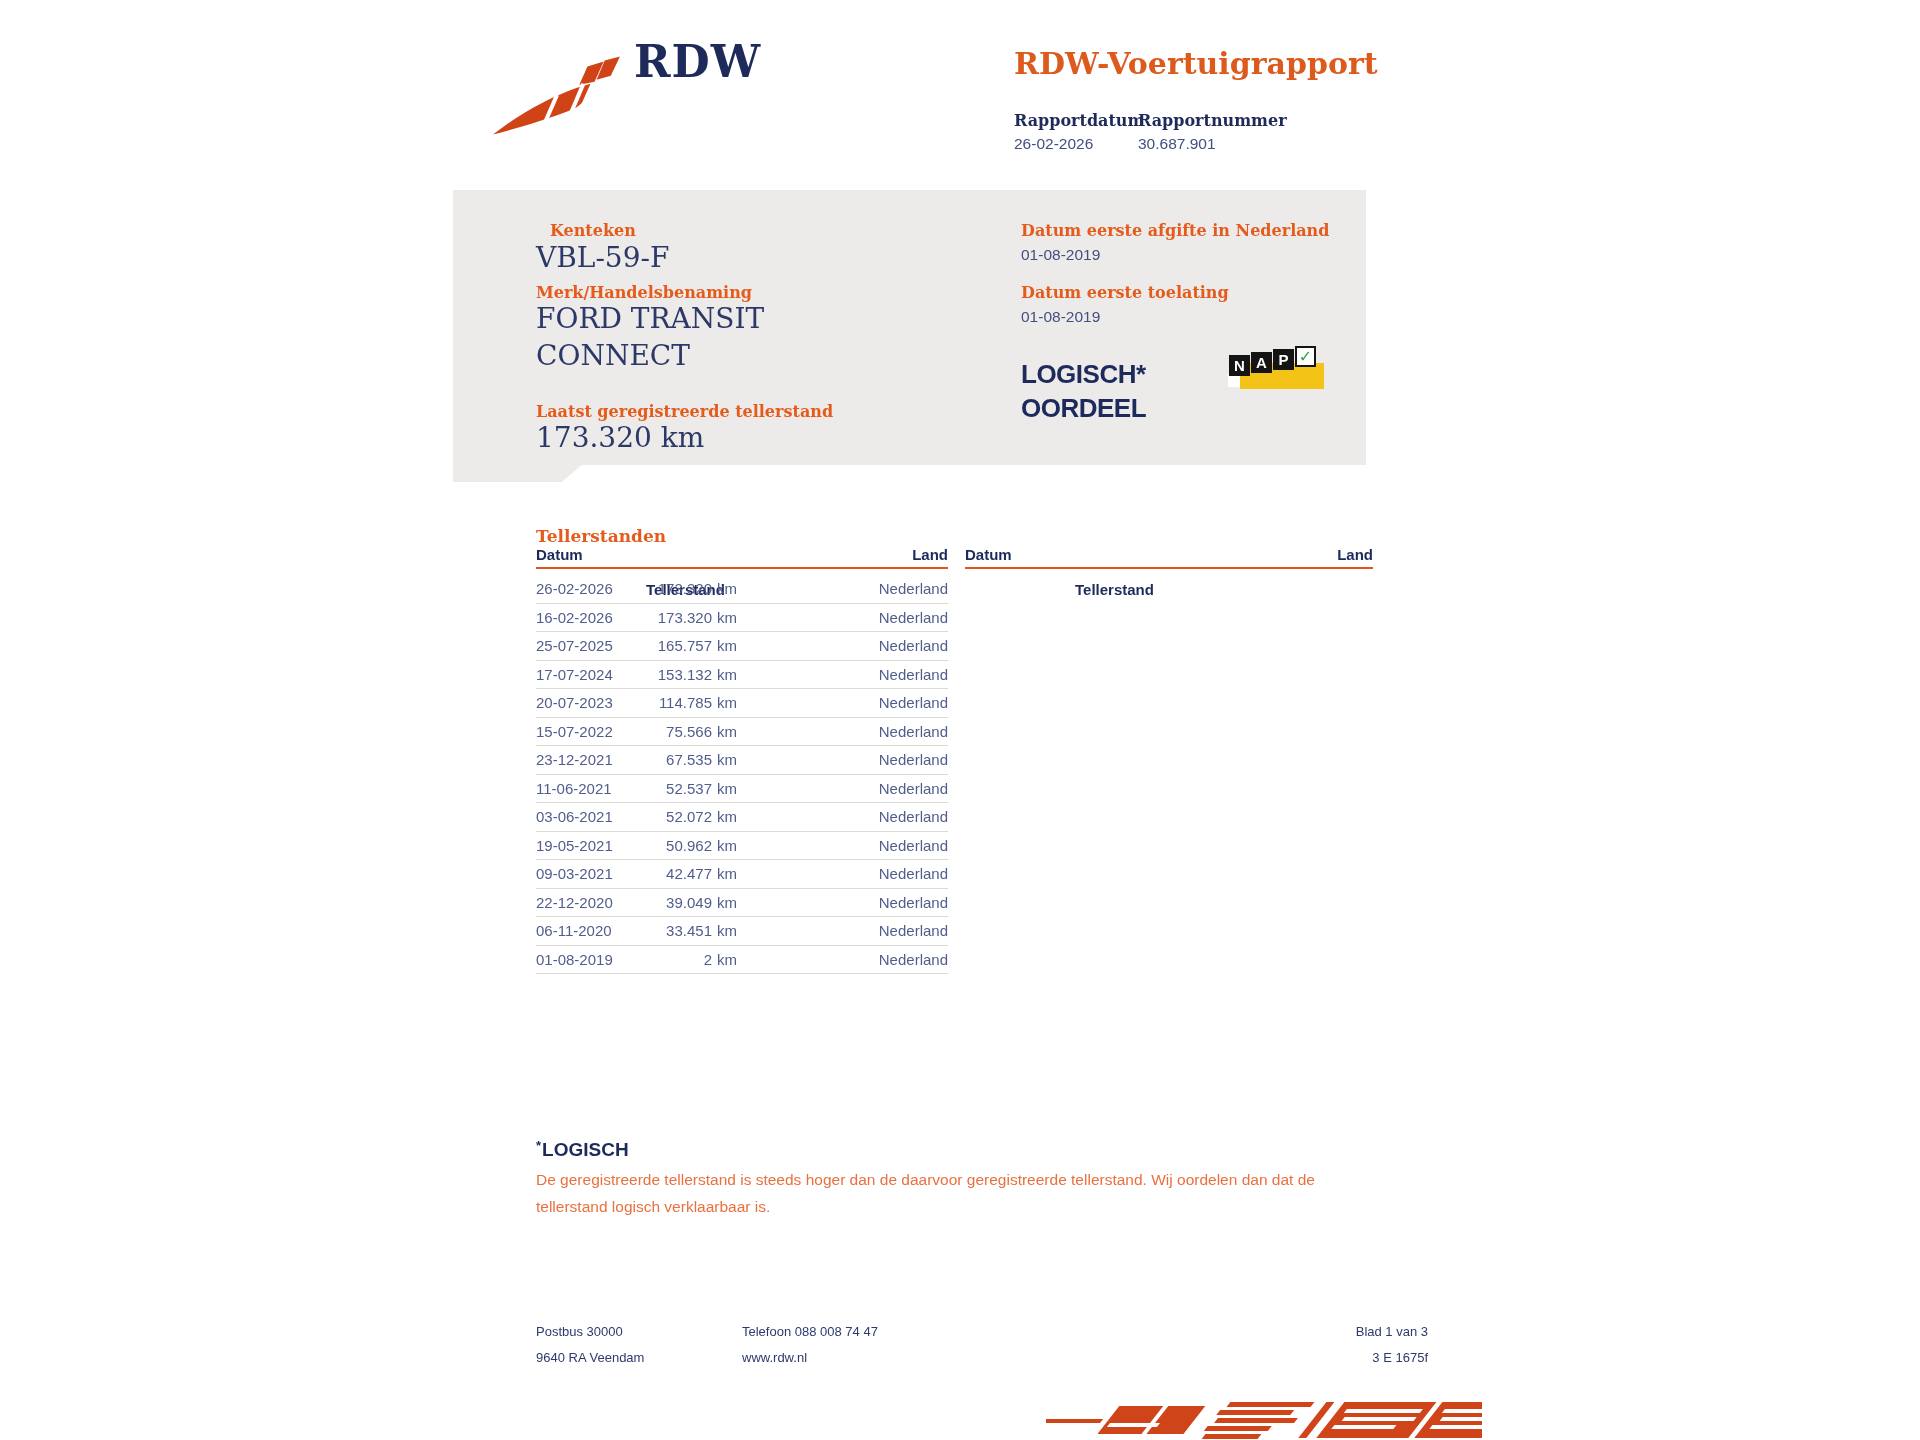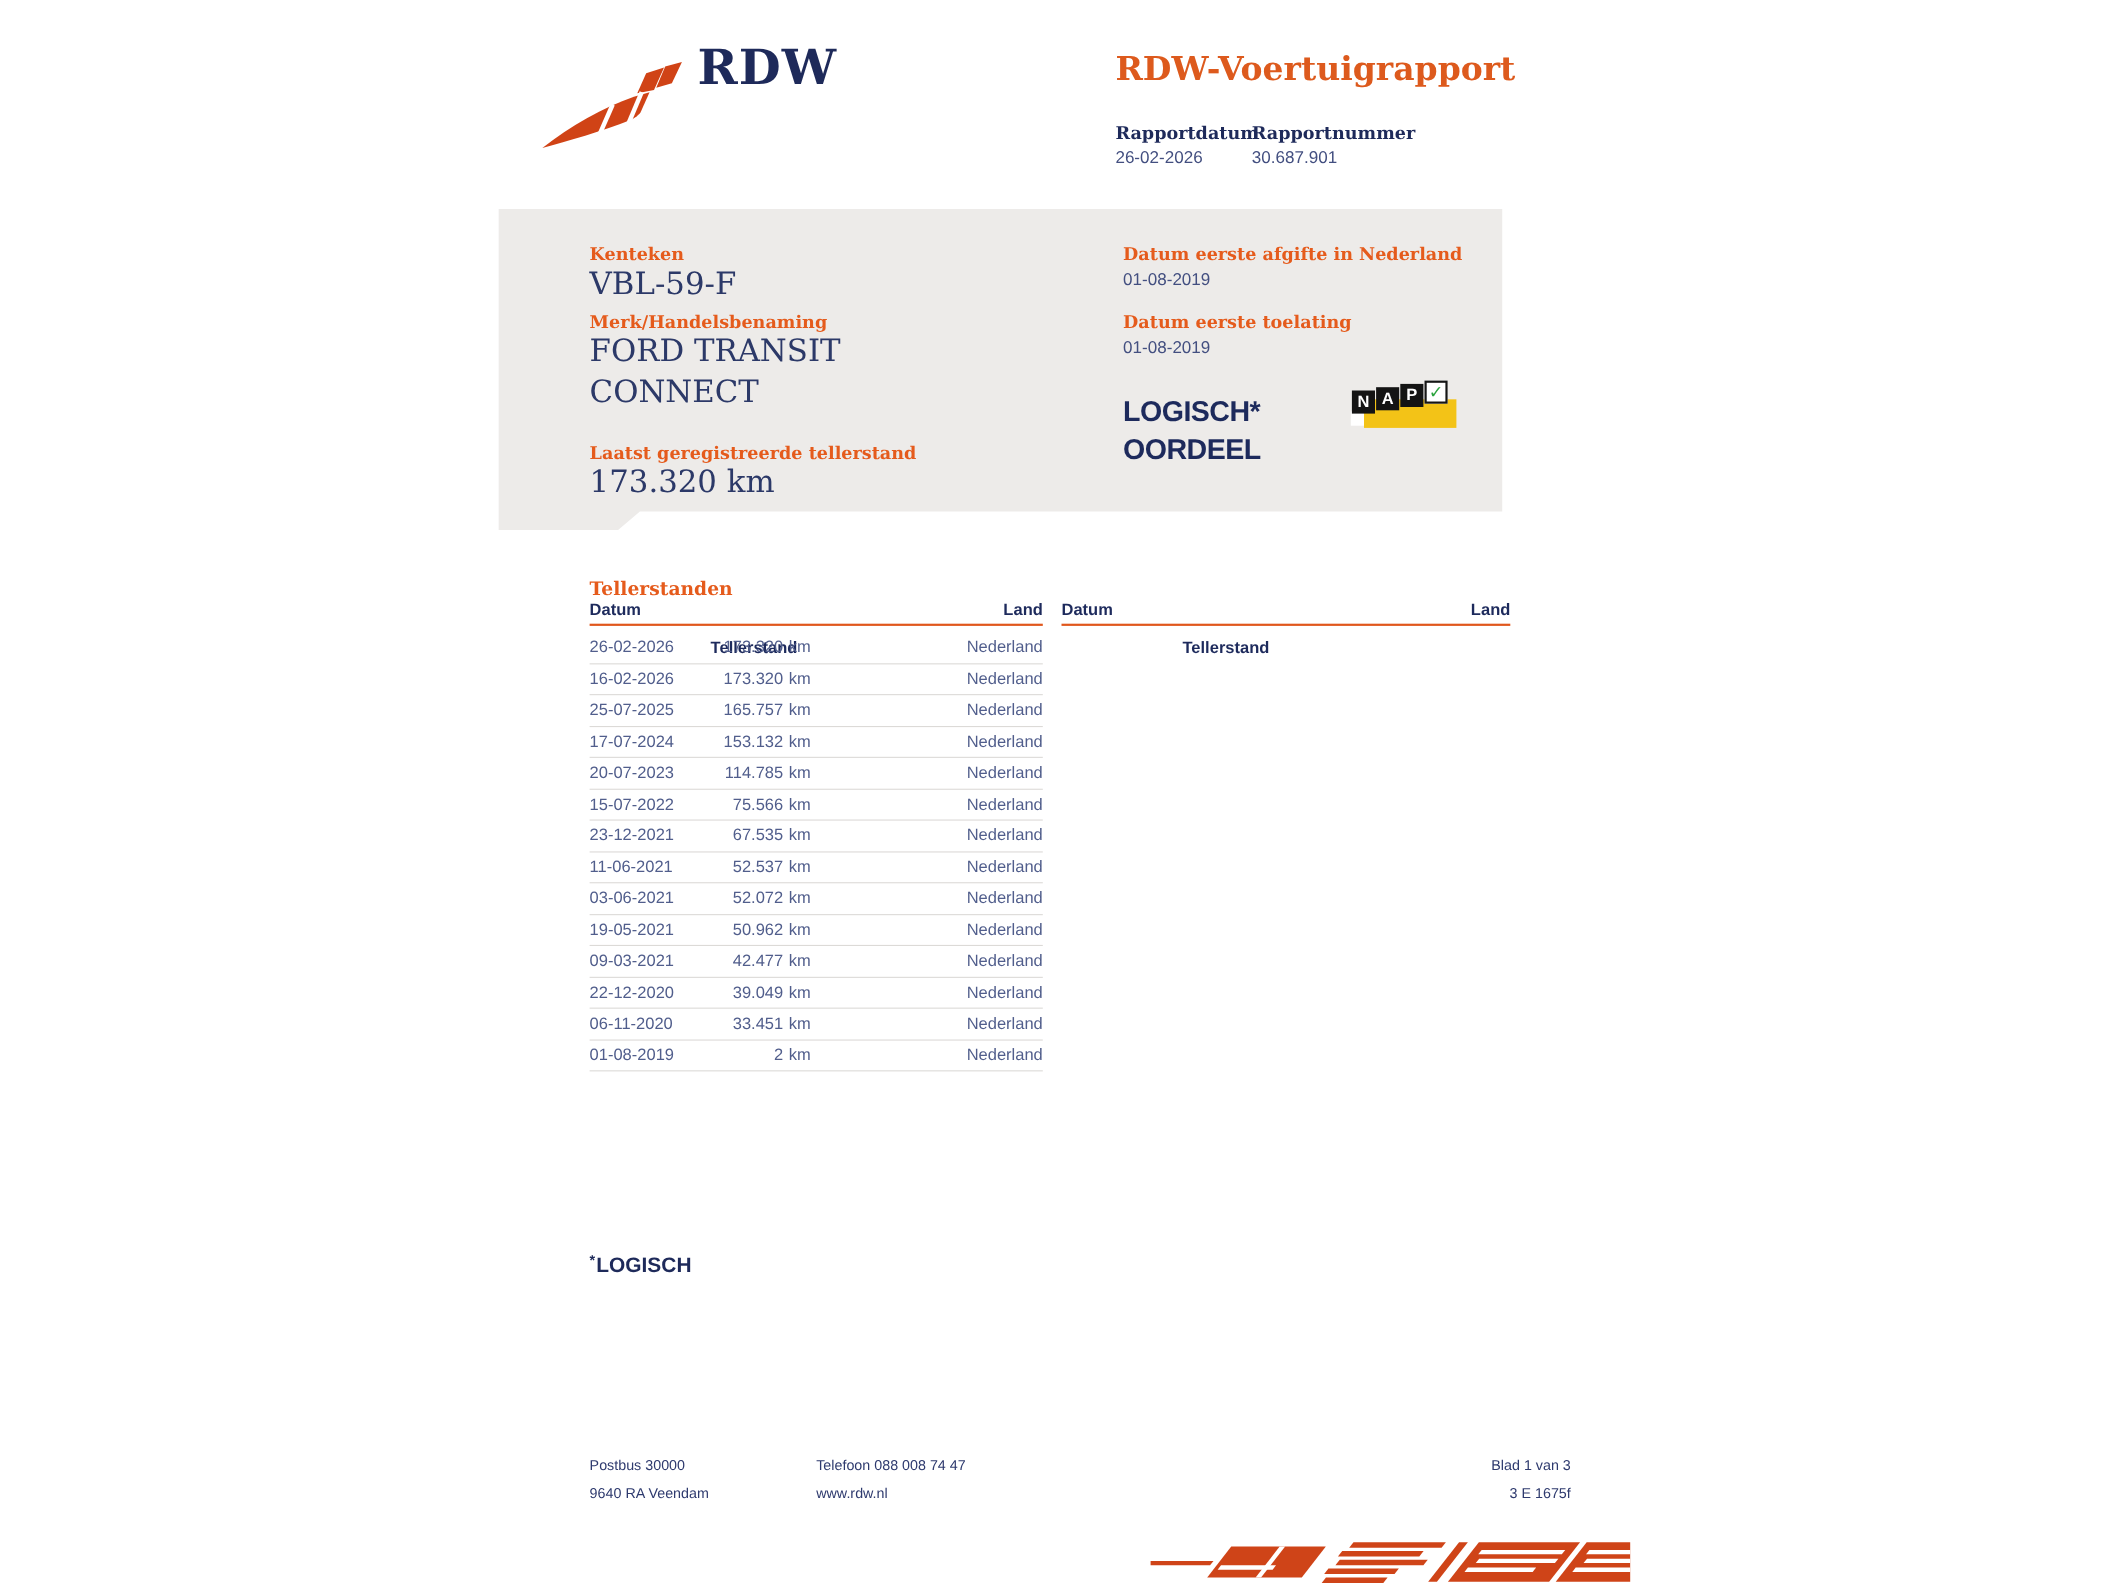--- a/index.html
+++ b/index.html
@@ -21,7 +21,7 @@
   .panel{left:453px;top:190px;width:913px;height:292px;background:#edebe9;
          clip-path:polygon(0 0,100% 0,100% 94.2%,14.1% 94.2%,11.9% 100%,0 100%);}
   .serif-big{font:28px "DejaVu Serif",serif;color:#2c3968;white-space:nowrap;}
-  .k-label{left:536px;top:221px;} .k-value{left:536px;top:241px;}
+  .k-label{left:550px;top:221px;} .k-value{left:536px;top:241px;}
   .m-label{left:536px;top:283px;} .m-value{left:536px;top:300px;line-height:37px;}
   .o-label{left:536px;top:402px;} .o-value{left:536px;top:421px;}
   .d1-label{left:1021px;top:221px;} .d1-value{left:1021px;top:246px;}

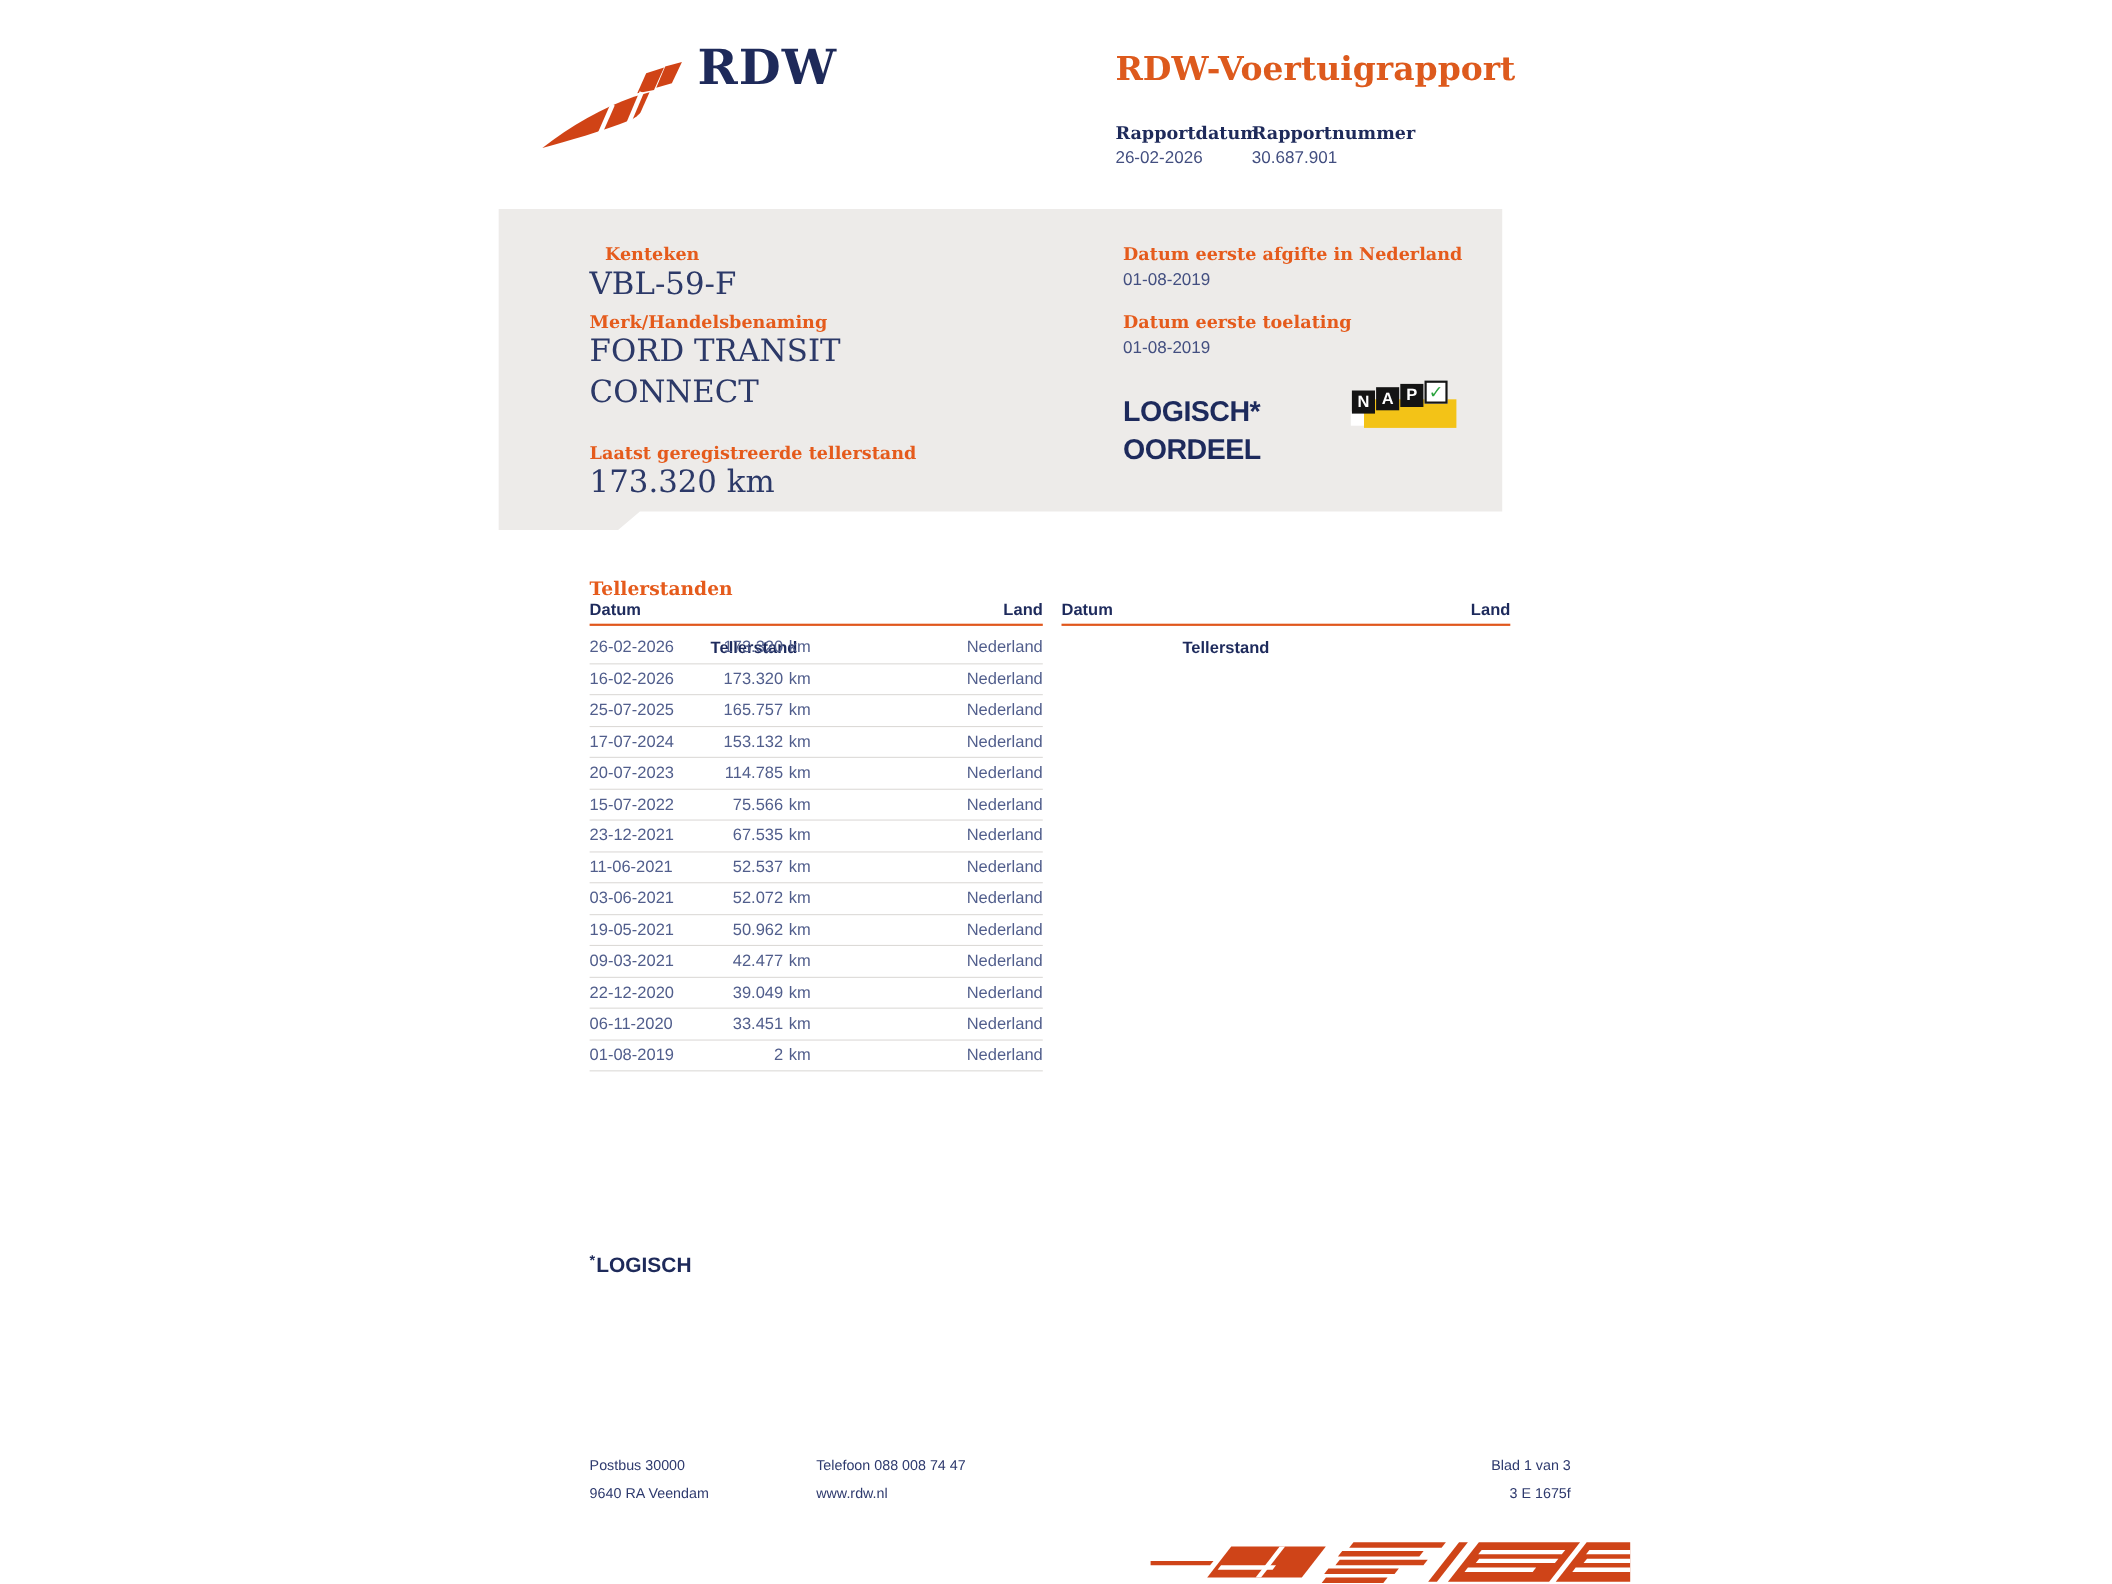--- a/index.html
+++ b/index.html
@@ -240,6 +240,7 @@
   <div class="abs fn-title">
     <span class="marker">*</span><span>LOGISCH</span>
   </div>
+  <div class="abs fn-body">De geregistreerde tellerstand is steeds hoger dan de daarvoor geregistreerde tellerstand. Wij oordelen dan dat de tellerstand logisch verklaarbaar is.</div>
 
   <div class="abs ft ft1a">Postbus 30000</div>
   <div class="abs ft ft1b">9640 RA Veendam</div>

